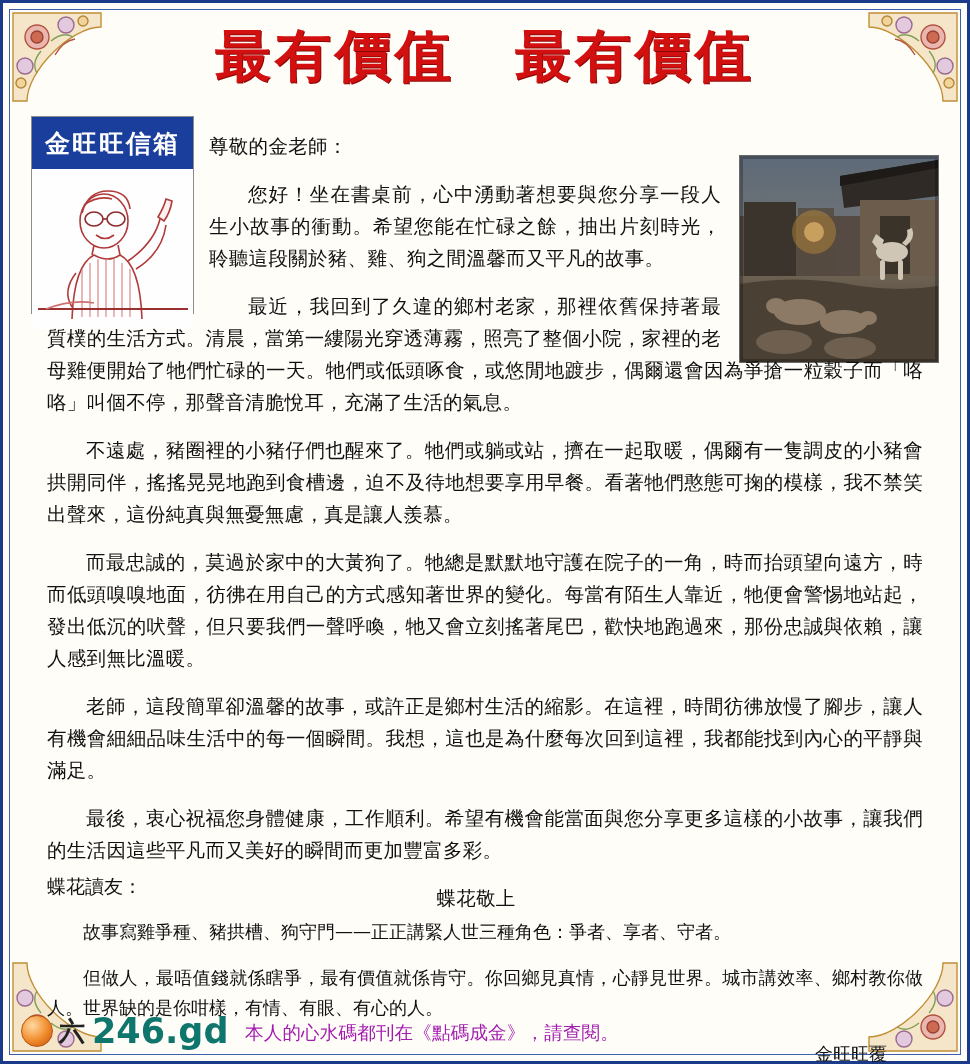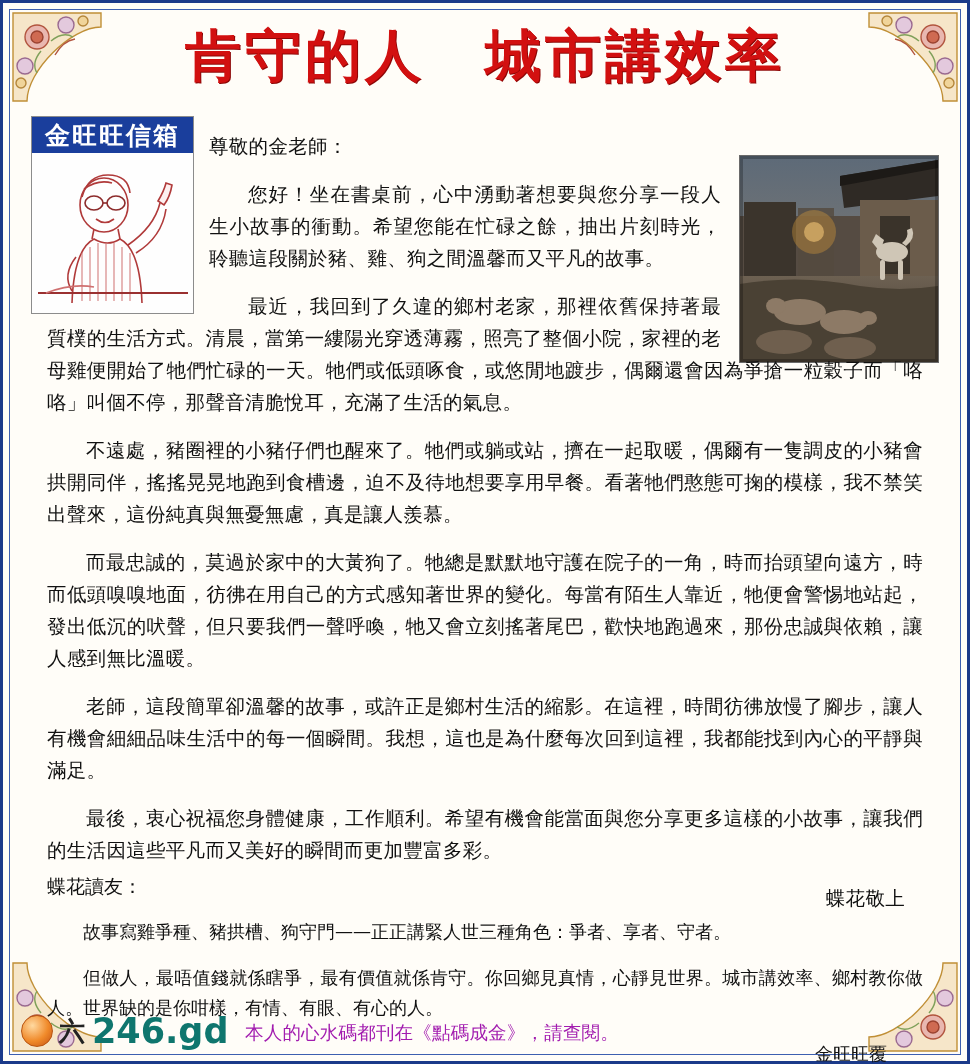--- a/index.html
+++ b/index.html
@@ -270,7 +270,7 @@
   </div>
 
   <div class="title-bar">
-    <div class="title">肯守的人　城市講效率</div>
+    <div class="title">最有價值　最有價值</div>
   </div>
 
   <div class="logo-box">

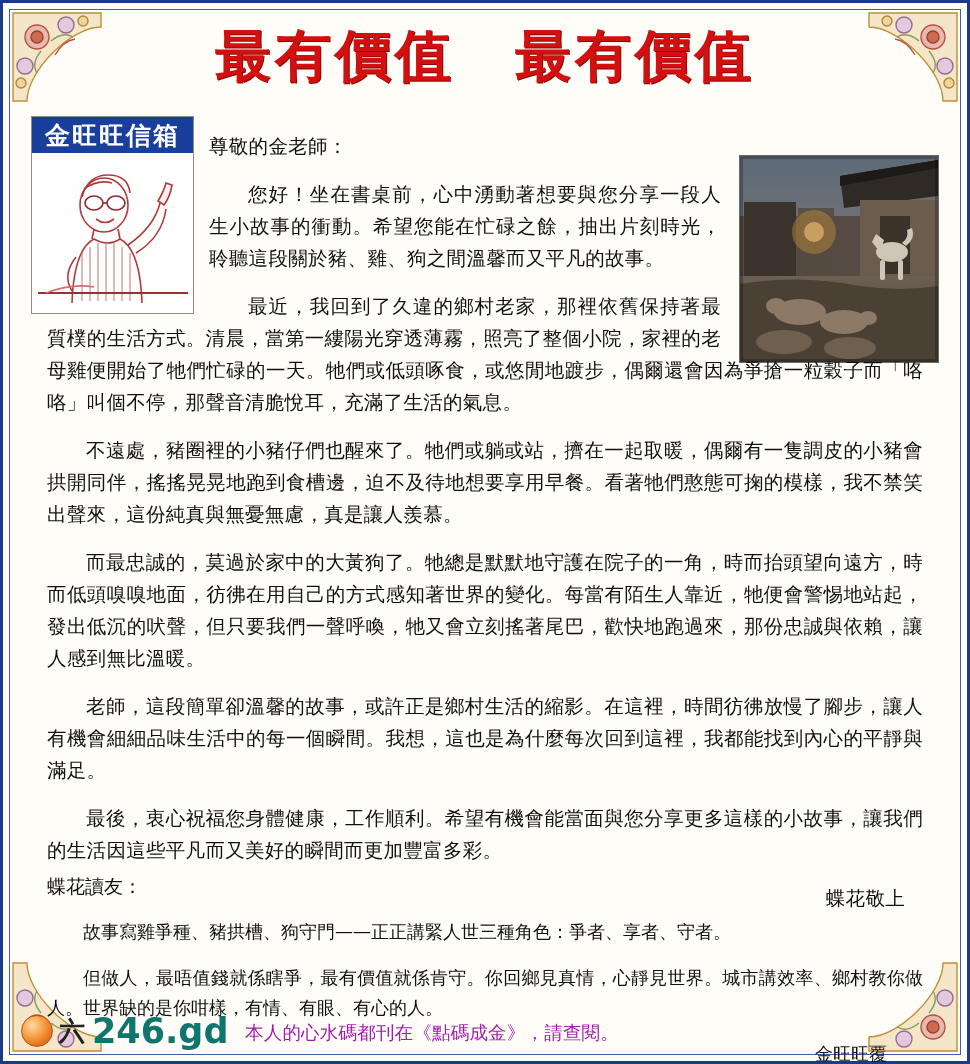--- a/index.html
+++ b/index.html
@@ -72,7 +72,7 @@
     box-sizing: border-box;
   }
   .logo-banner {
-    height: 36px;
+    height: 52px;
     background: #1a3e9c;
     display: flex;
     align-items: center;

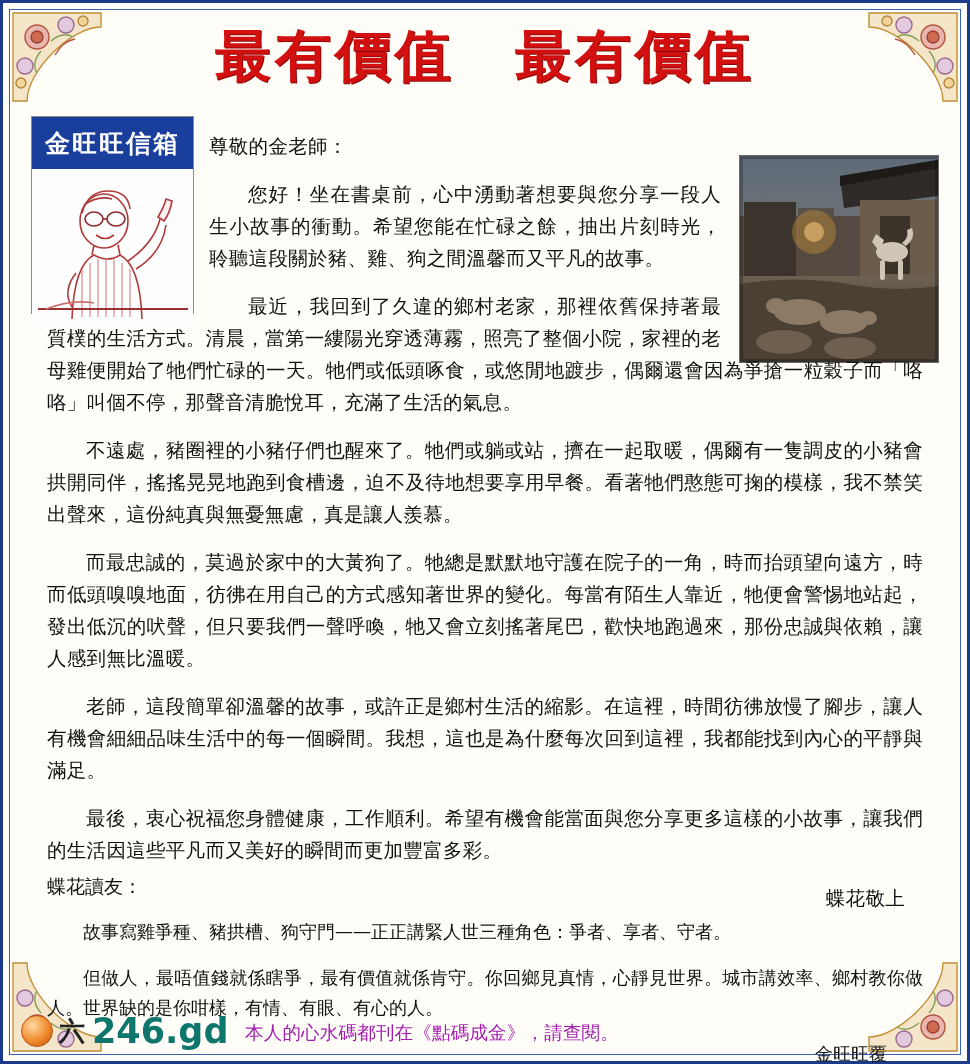--- a/index.html
+++ b/index.html
@@ -119,7 +119,7 @@
   .letter p { margin: 16px; }
   .indent { text-indent: 2em; }
   .sign {
-    text-align: right;
+    text-align: center;
     margin-top: 4px;
     padding-right: 18px;
   }

